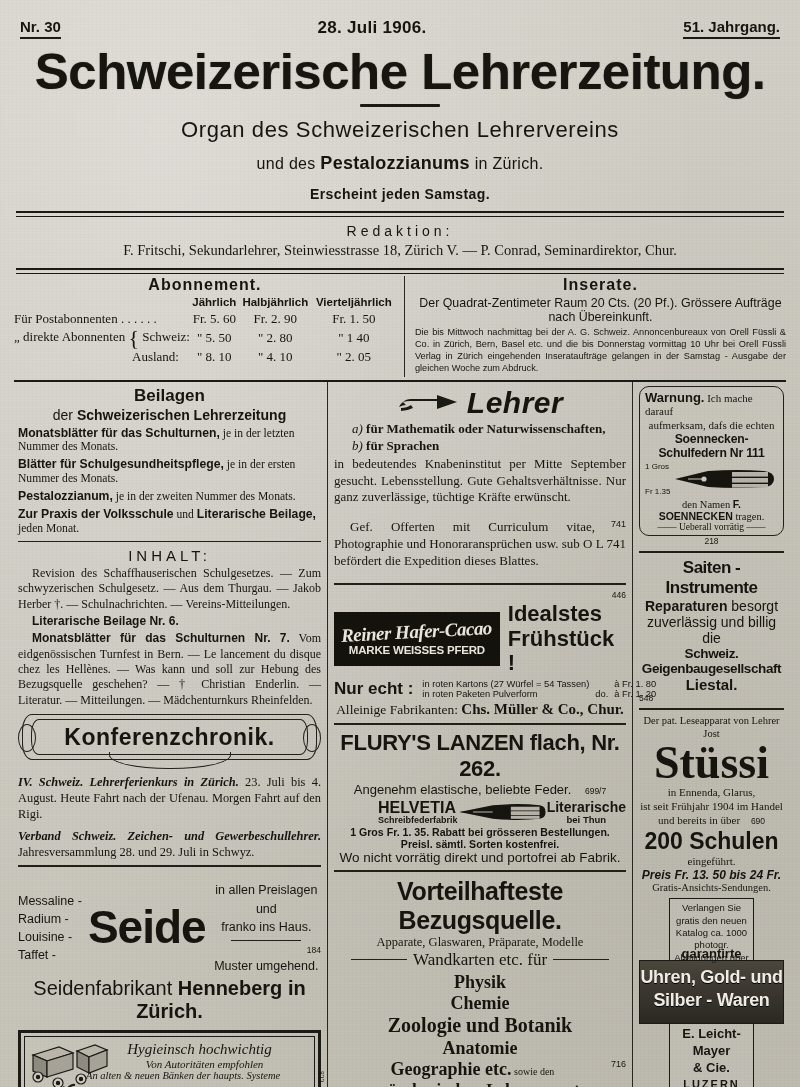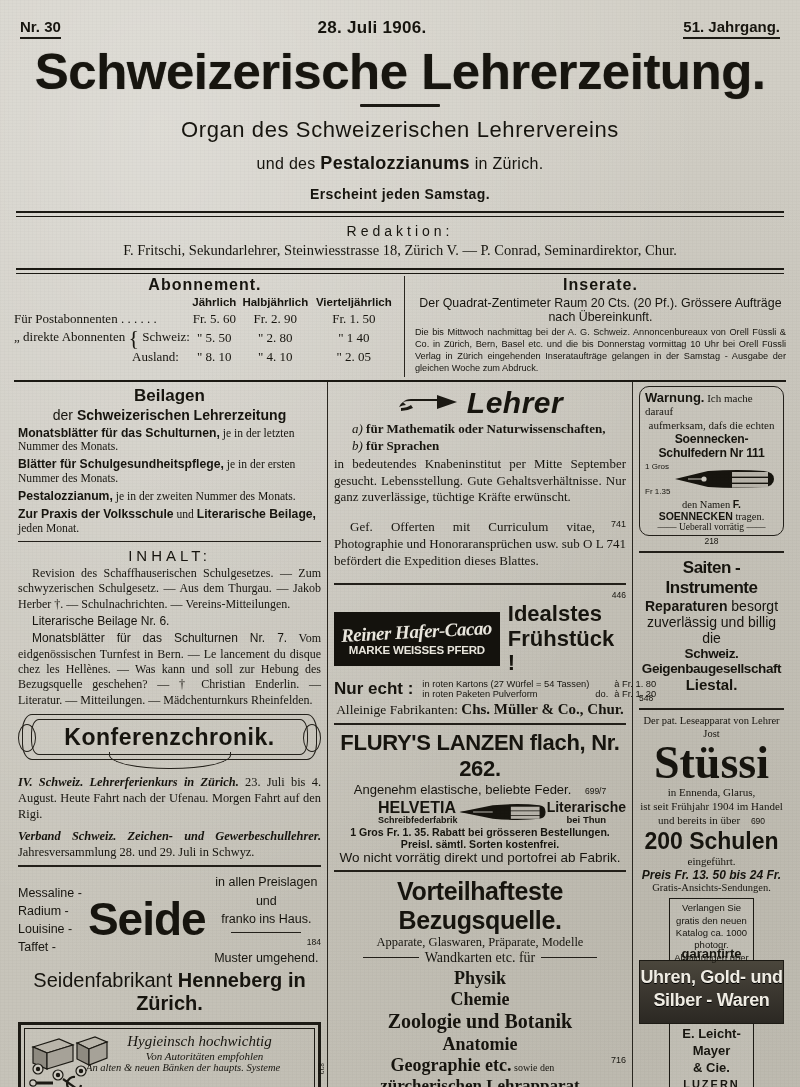--- a/index.html
+++ b/index.html
@@ -87,7 +87,7 @@
   
   .inhalt-h{text-align:center;font-family:"Liberation Sans",sans-serif;font-size:15px;letter-spacing:4px;margin:4px 0 2px 0;}
   .inhalt-p{font-size:12px;line-height:1.28;text-align:justify;text-indent:14px;margin:2px 0;}
-  .inhalt-p .b{font-family:"Liberation Sans",sans-serif;font-weight:normal;}
+  .inhalt-p .b{font-family:"Liberation Sans",sans-serif;font-weight:bold;}
 
   
   .kbanner{position:relative;margin:6px 4px 2px 4px;height:46px;}

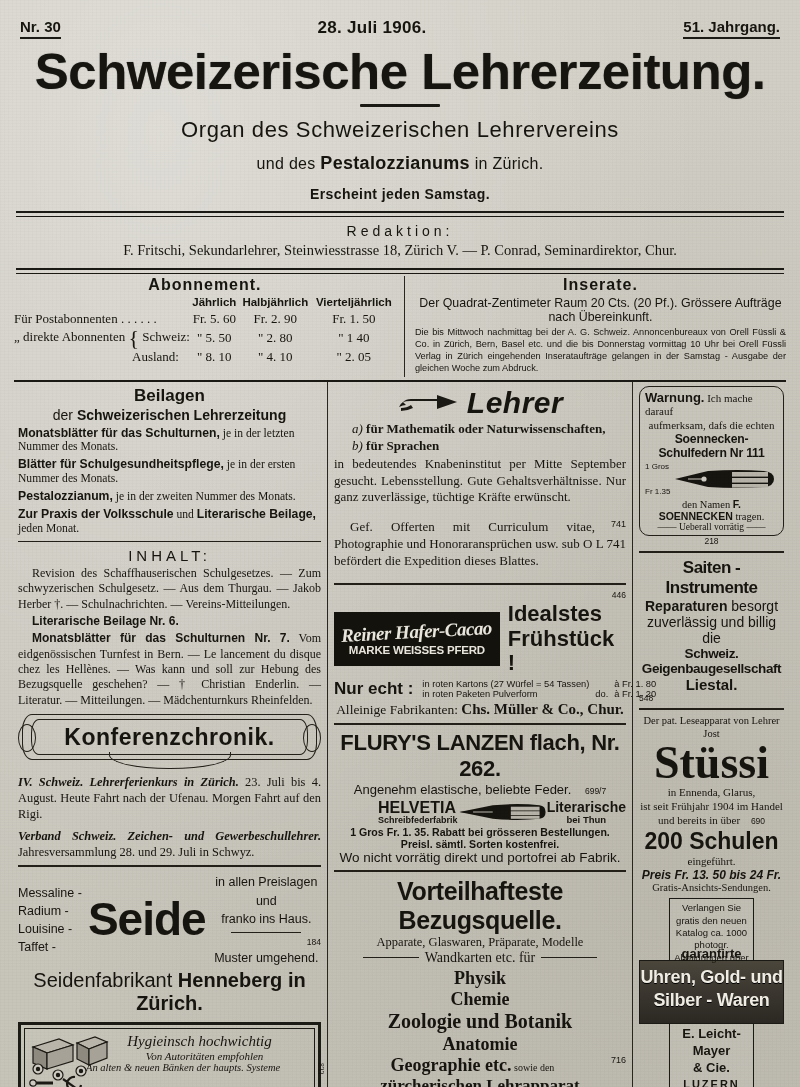--- a/index.html
+++ b/index.html
@@ -103,7 +103,7 @@
   .kitem .hd{font-style:italic;font-weight:bold;}
 
   
-  .seide{display:flex;align-items:center;gap:6px;margin-top:6px;}
+  .seide{display:flex;align-items:center;gap:6px;margin-top:14px;}
   .seide .left{font-family:"Liberation Sans",sans-serif;font-size:12.5px;line-height:1.45;white-space:nowrap;}
   .seide .big{font-family:"Liberation Sans",sans-serif;font-weight:bold;font-size:46px;line-height:.95;letter-spacing:-1px;}
   .seide .right{font-family:"Liberation Sans",sans-serif;font-size:12.5px;text-align:center;line-height:1.5;flex:1;}

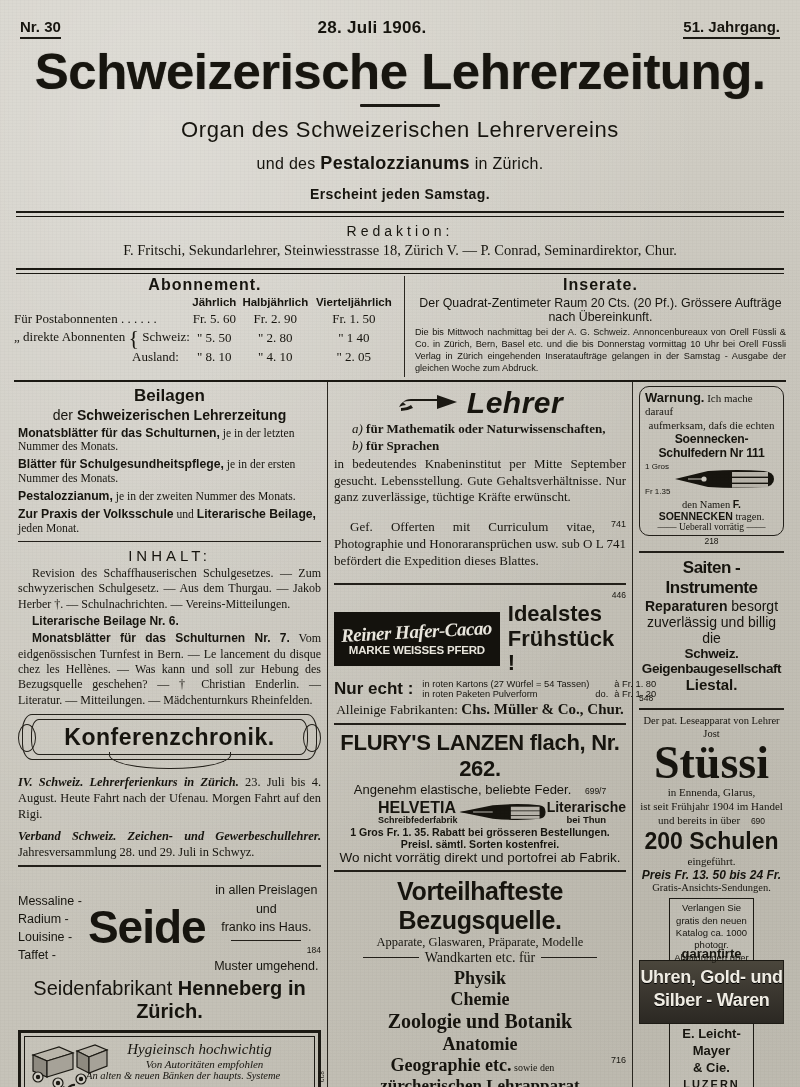--- a/index.html
+++ b/index.html
@@ -158,7 +158,7 @@
 
   .vb-h{font-family:"Liberation Sans",sans-serif;font-weight:bold;font-size:25px;text-align:center;letter-spacing:-.4px;}
   .vb-s{font-size:12.5px;text-align:center;}
-  .vb-dash{display:flex;align-items:center;justify-content:center;gap:6px;font-size:14px;}
+  .vb-dash{display:flex;align-items:center;justify-content:center;gap:6px;font-size:17px;}
   .vb-dash i{display:block;width:56px;height:0;border-top:1.6px solid #23201a;font-style:normal;}
   .vb-list{text-align:center;font-family:"Liberation Serif",serif;font-weight:bold;line-height:1.18;margin-top:2px;}
   .vb-list .s1{font-size:18px;} .vb-list .s2{font-size:20px;} .vb-list .s3{font-size:17px;}

